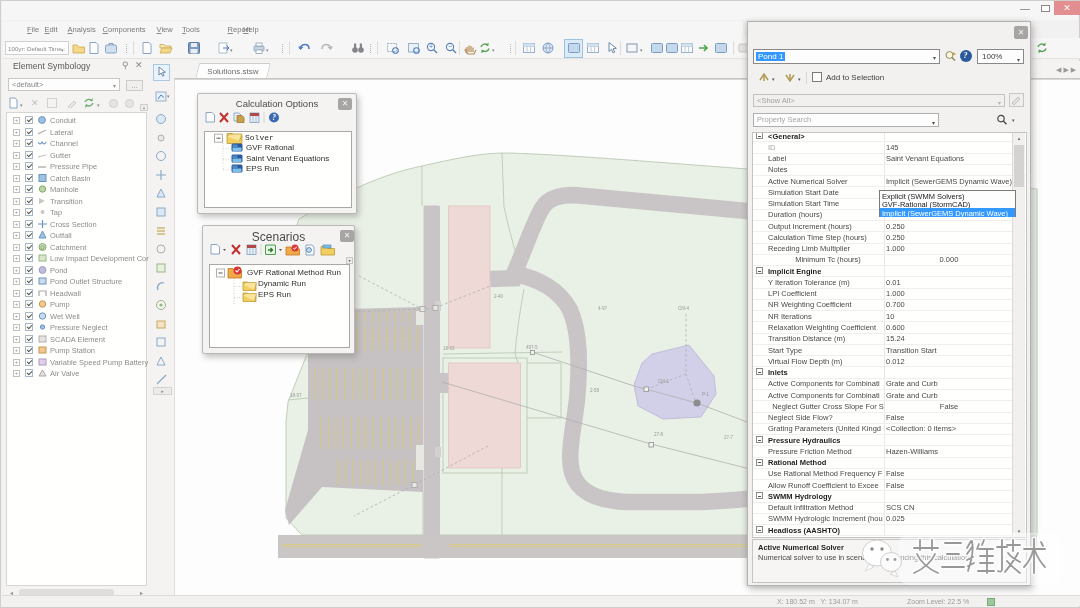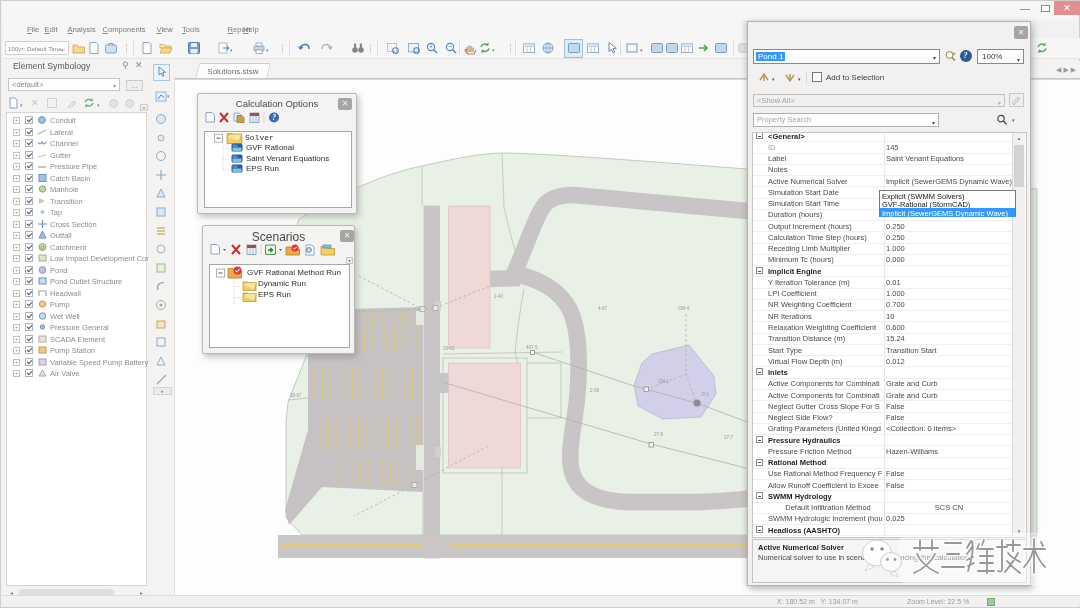--- a/index.html
+++ b/index.html
@@ -990,7 +990,7 @@
           <span class="vl">1.000</span>
         </div>
         <div class="pline" style="top:120.86px;"></div>
-        <div class="prow" style="top:120.86px;">
+        <div class="prow" style="top:120.86px;text-align:center;">
           <span class="nm" style="">Minimum Tc (hours)</span>
           <span class="vl">0.000</span>
         </div>

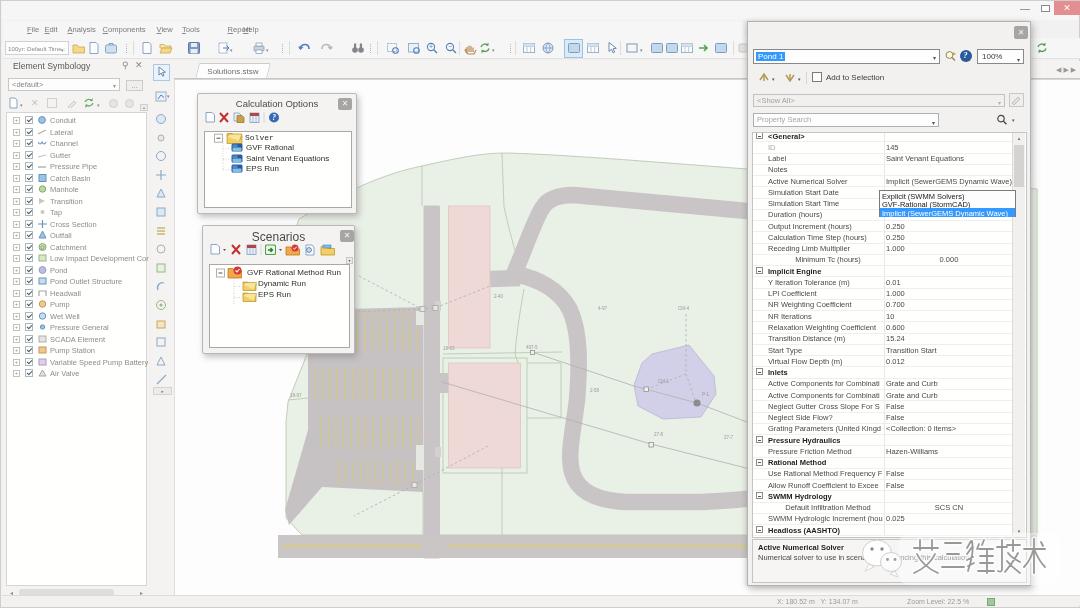--- a/index.html
+++ b/index.html
@@ -500,7 +500,7 @@
               <circle cx="4.5" cy="4" r="2.2" fill="#9ec2e4" stroke="#6a94c0"></circle>
             </svg>
           </span>
-          <span class="tlab">Pressure General</span>
+          <span class="tlab">Pressure Neglect</span>
         </div>
         <div class="trow" style="top:220.5px;">
           <span class="plus">+</span>

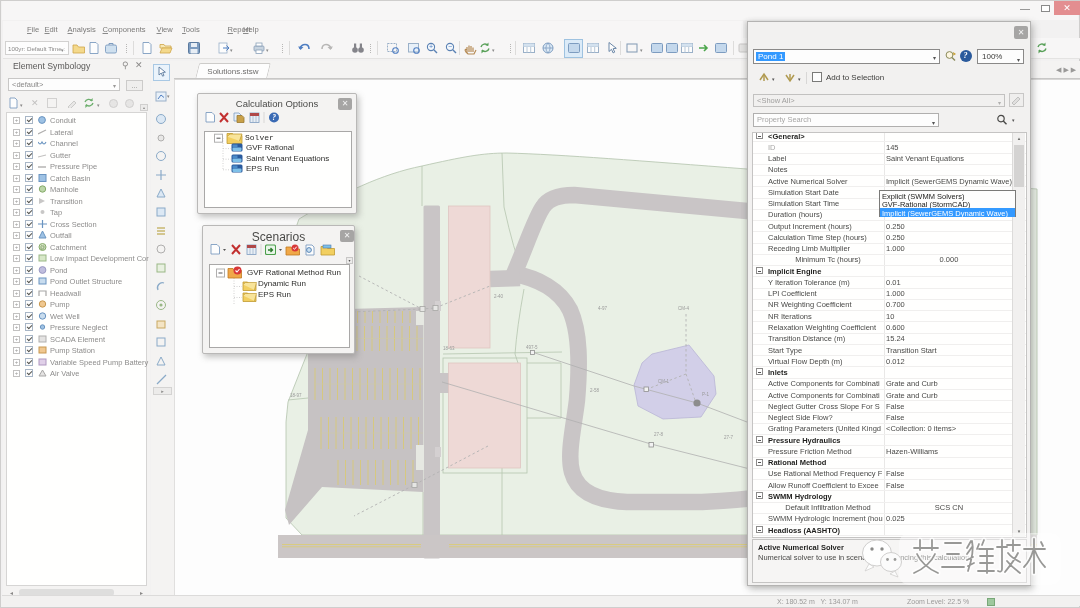--- a/index.html
+++ b/index.html
@@ -1057,7 +1057,7 @@
           <span class="vl">Grate and Curb</span>
         </div>
         <div class="pline" style="top:267.24px;"></div>
-        <div class="prow" style="top:267.24px;">
+        <div class="prow" style="top:267.24px;text-align:center;">
           <span class="nm" style="">Neglect Gutter Cross Slope For S</span>
           <span class="vl">False</span>
         </div>

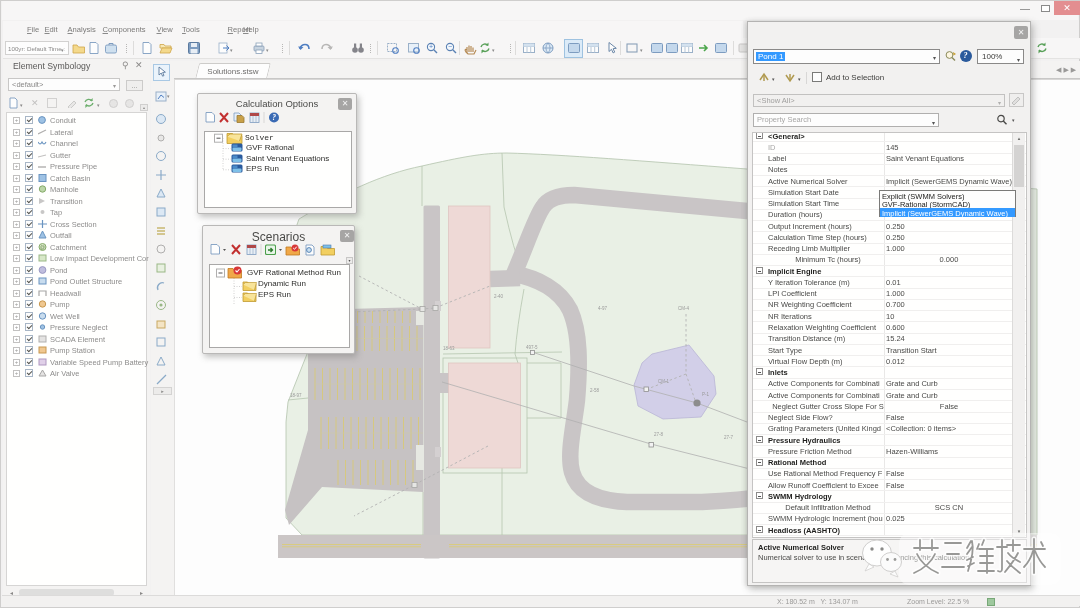--- a/index.html
+++ b/index.html
@@ -1105,7 +1105,7 @@
           <span class="vl"></span>
         </div>
         <div class="pline" style="top:368.58px;"></div>
-        <div class="prow" style="top:368.58px;text-align:center;">
+        <div class="prow" style="top:368.58px;">
           <span class="nm" style="">Default Infiltration Method</span>
           <span class="vl">SCS CN</span>
         </div>

